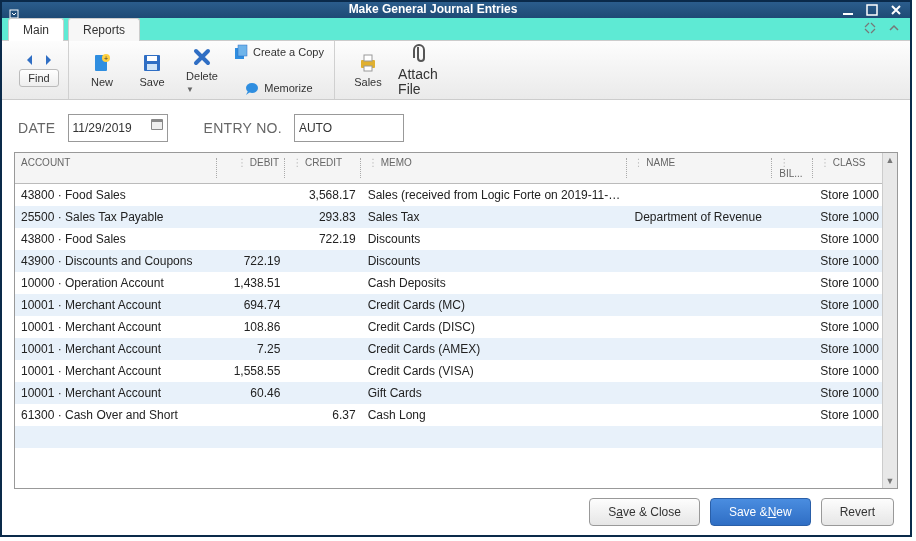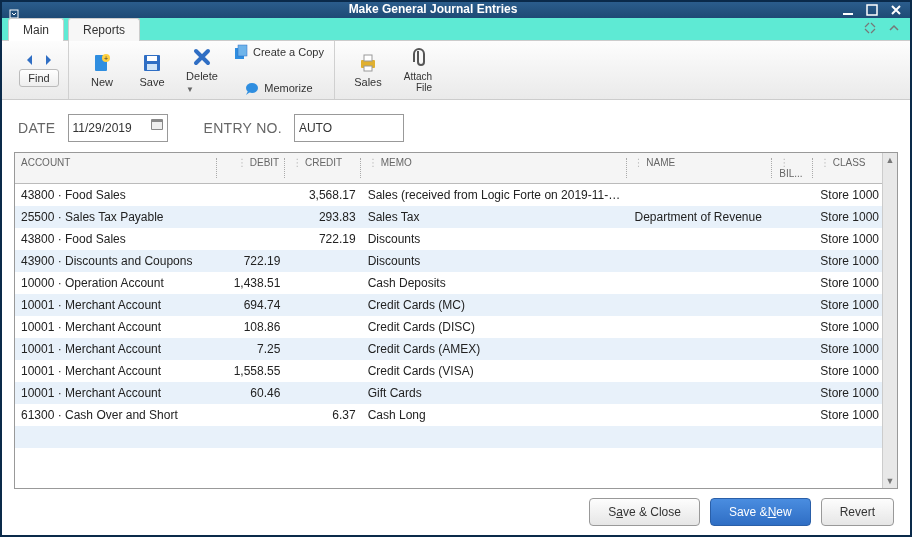--- a/index.html
+++ b/index.html
@@ -194,7 +194,7 @@
               <path d="M11 4 L11 15 A3 3 0 0 0 17 15 L17 7 A5 5 0 0 0 7 7 L7 15" fill="none" stroke="#555" stroke-width="2"></path>
             </svg>
           </span>
-        <span class="lbl" style="font-size:10px;line-height:1.1;text-align:right">Attach<br>File</span>
+        <span class="lbl" style="font-size:14px;line-height:1.1;text-align:left">Attach<br>File</span>
       </div>
     </div>
   </div>

